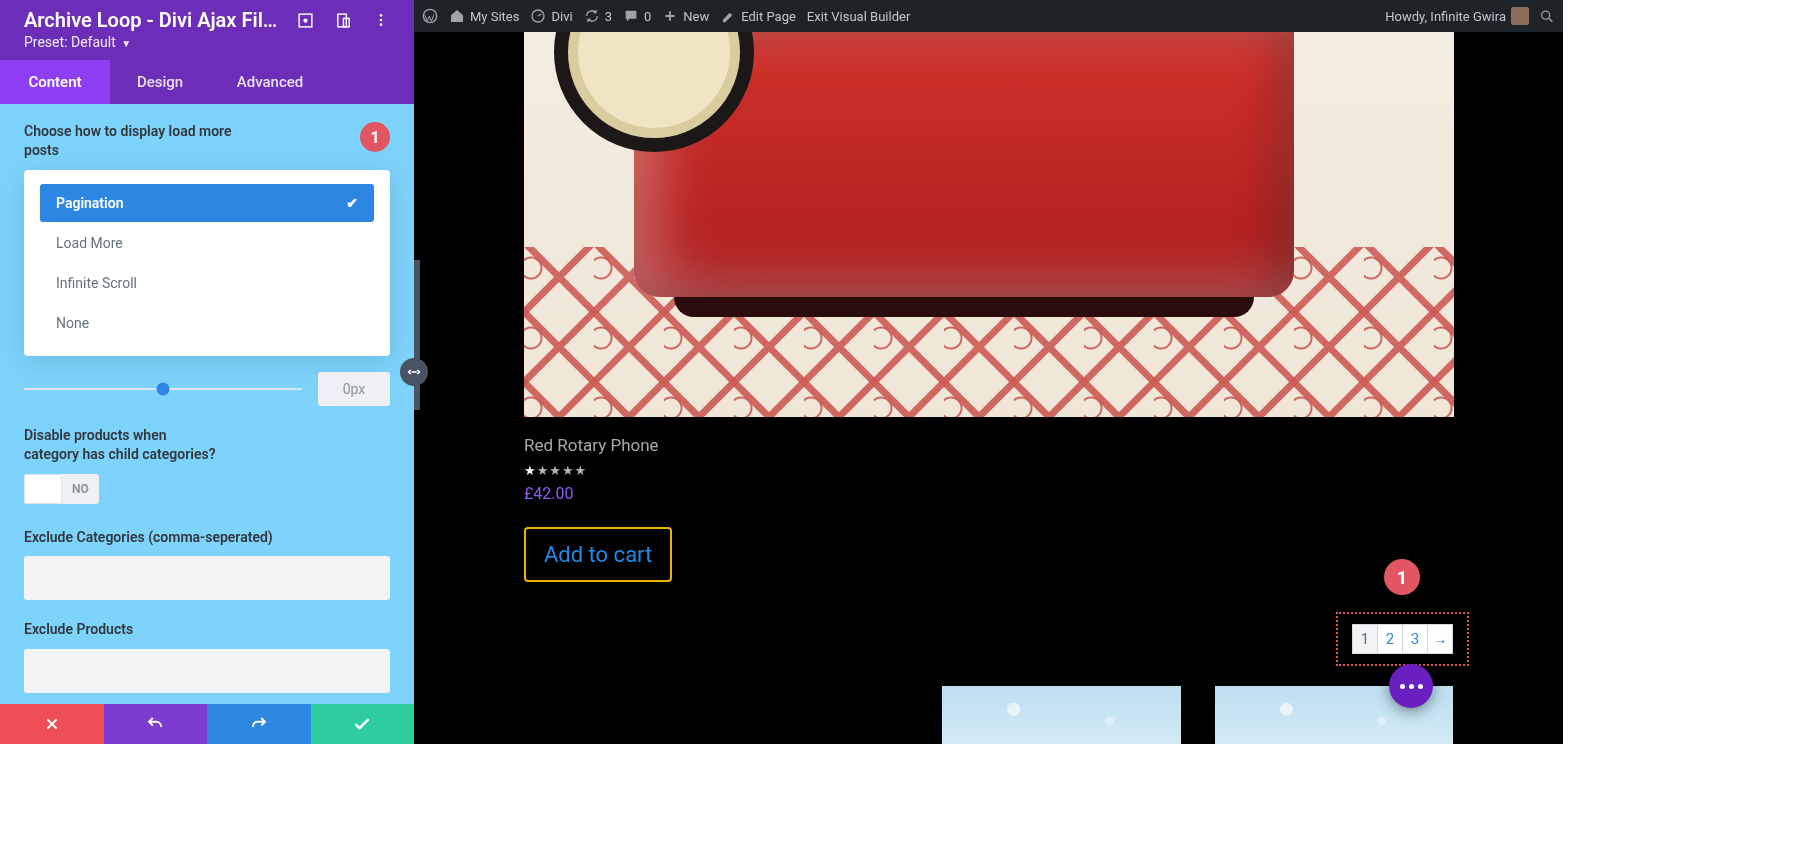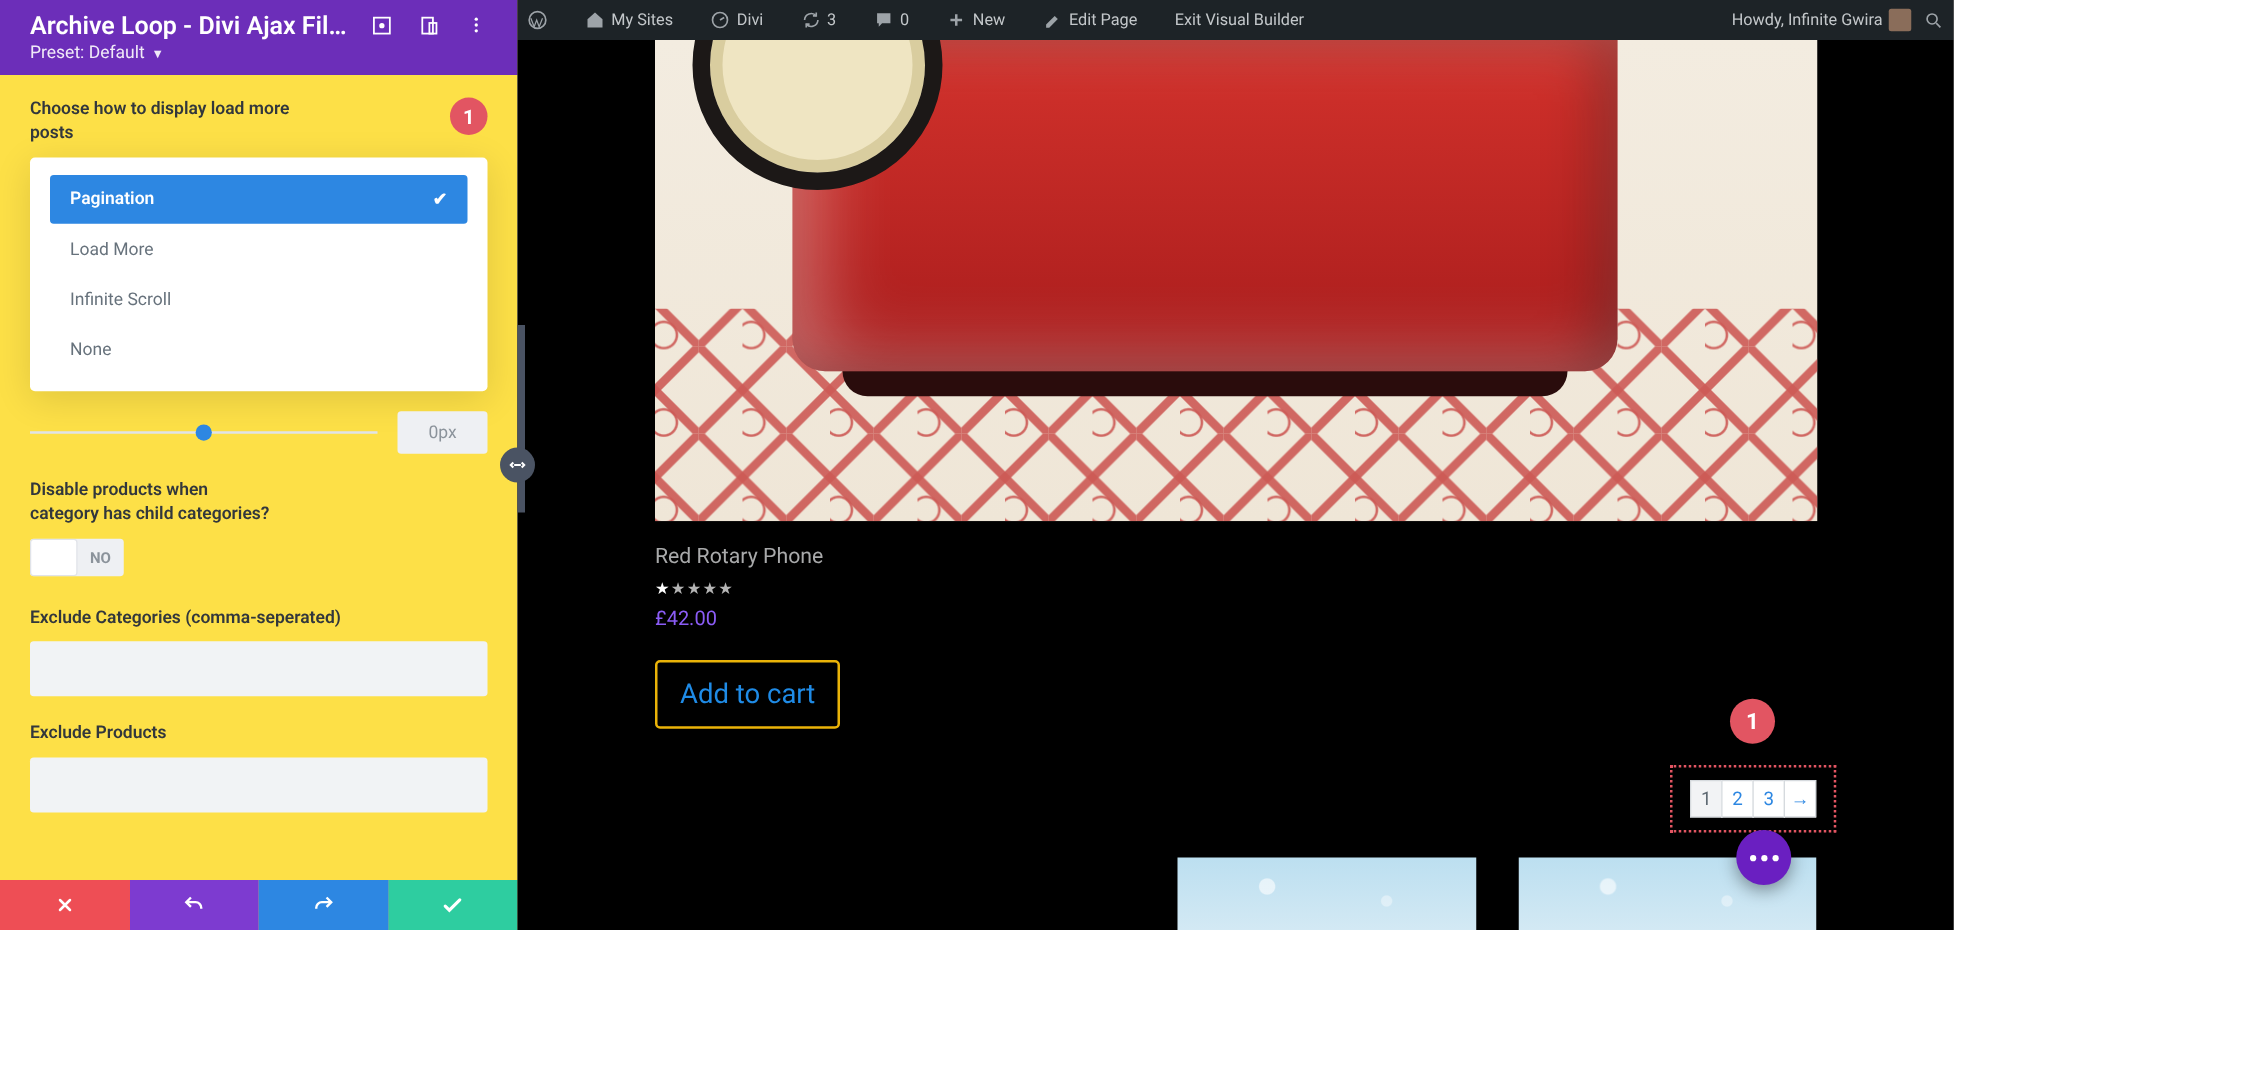--- a/index.html
+++ b/index.html
@@ -6,7 +6,7 @@
     body { display: flex; height: 744px; width: 1563px; overflow: hidden; background: #fff; }
 
     
-    .left-panel { width: 414px; min-width: 414px; display: flex; flex-direction: column; background: #fde047; position: relative; }
+    .left-panel { width: 414px; min-width: 414px; display: flex; flex-direction: column; background: #7dd3fc; position: relative; }
     .settings-header { background: #6c2eb9; color: #fff; padding: 8px 24px 10px 24px; }
     .settings-title-row { display: flex; align-items: center; justify-content: space-between; }
     .settings-title { font-size: 20px; font-weight: 600; flex: 1; white-space: nowrap; overflow: hidden; text-overflow: ellipsis; }

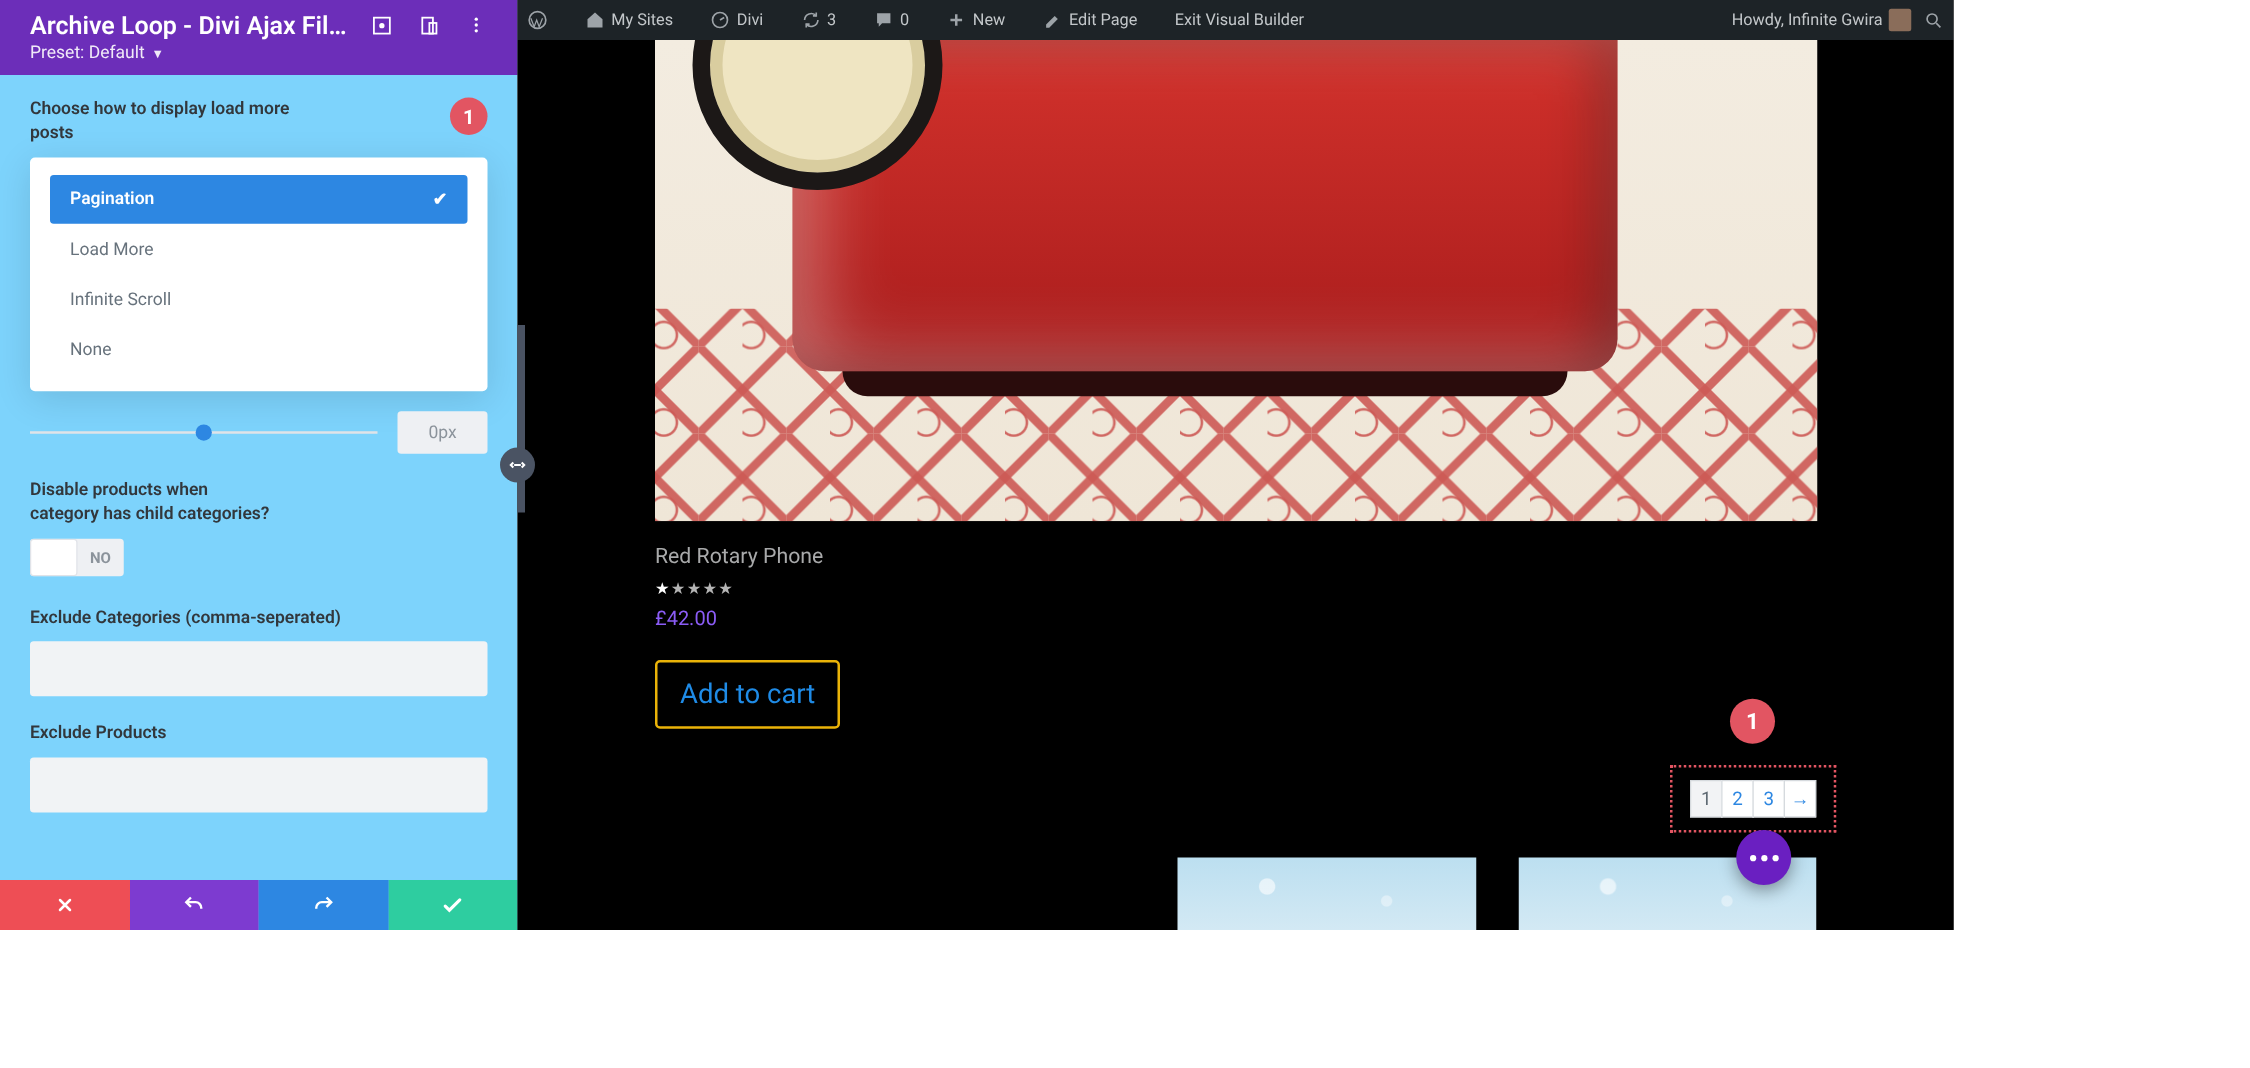--- a/index.html
+++ b/index.html
@@ -58,7 +58,7 @@
     .right-area { flex: 1; display: flex; flex-direction: column; background: #000; position: relative; overflow:hidden; }
 
     .wp-admin-bar { height: 32px; background: #1d2327; display: flex; align-items: center; padding: 0 8px; color: #c3c7ca; font-size: 13px; }
-    .ab-left { display: flex; align-items: center; gap: 30px; }
+    .ab-left { display: flex; align-items: center; gap: 11px; }
     .ab-item { display: flex; align-items: center; gap: 5px; cursor: pointer; }
     .ab-icon { width: 16px; height: 16px; display:flex; align-items:center; justify-content:center; }
     .ab-right { margin-left: auto; display: flex; align-items: center; gap: 10px; }

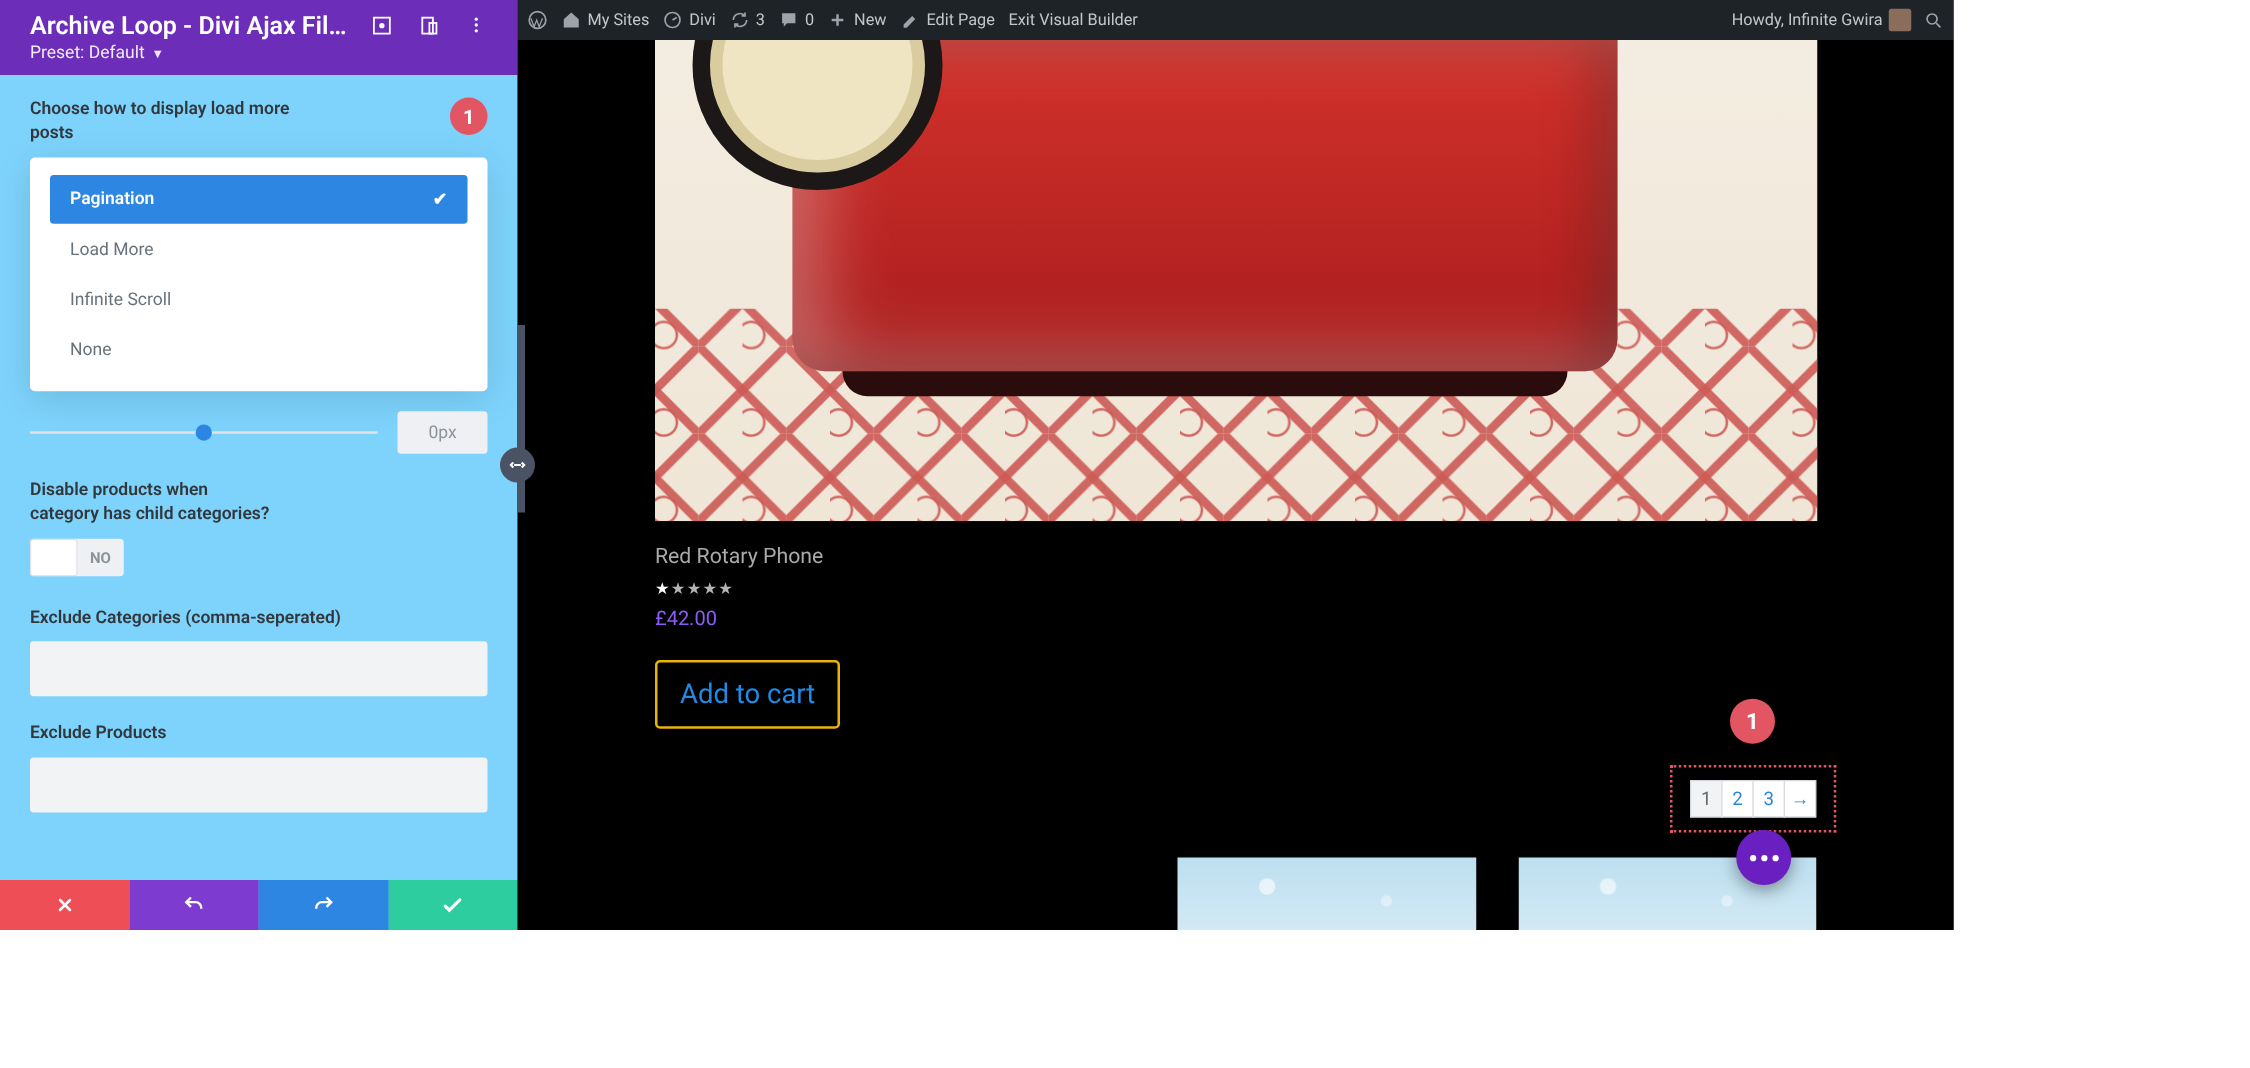--- a/index.html
+++ b/index.html
@@ -137,6 +137,11 @@
     </div>
   </div>
 
+  <div class="tabs">
+    <div class="tab active">Content</div>
+    <div class="tab">Design</div>
+    <div class="tab">Advanced</div>
+  </div>
 
   <div class="settings-body">
     <div class="setting-row">

